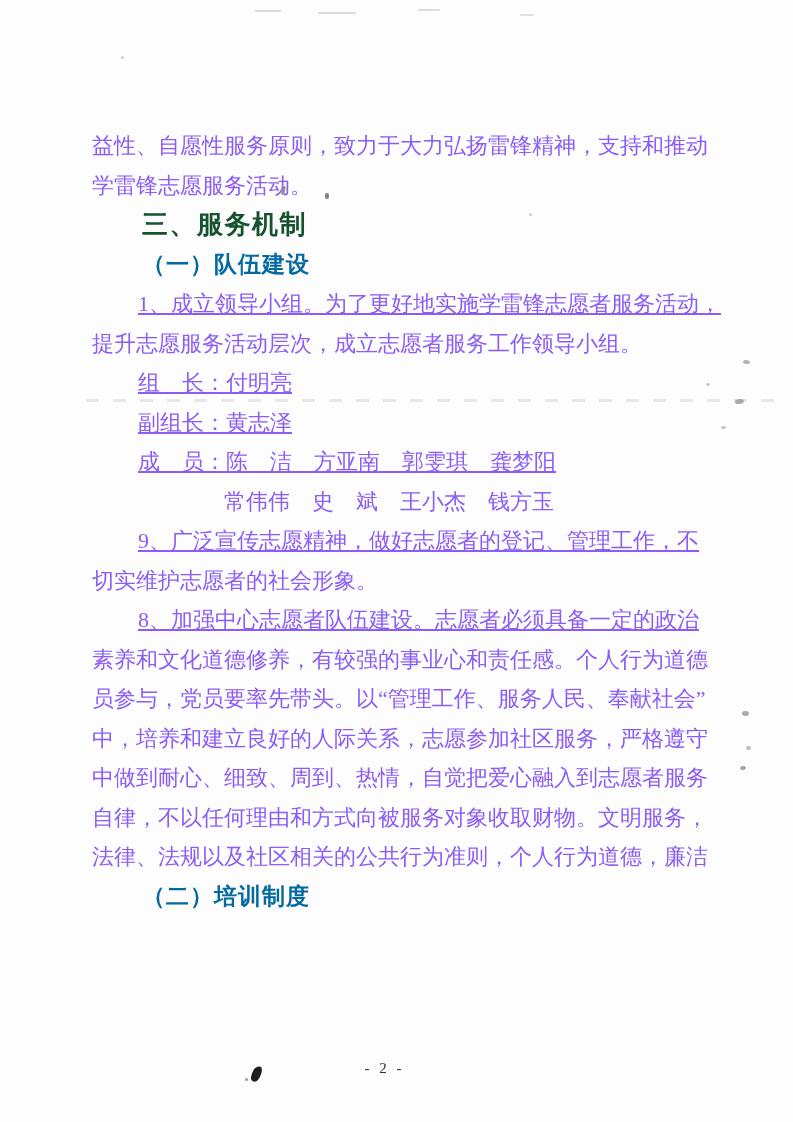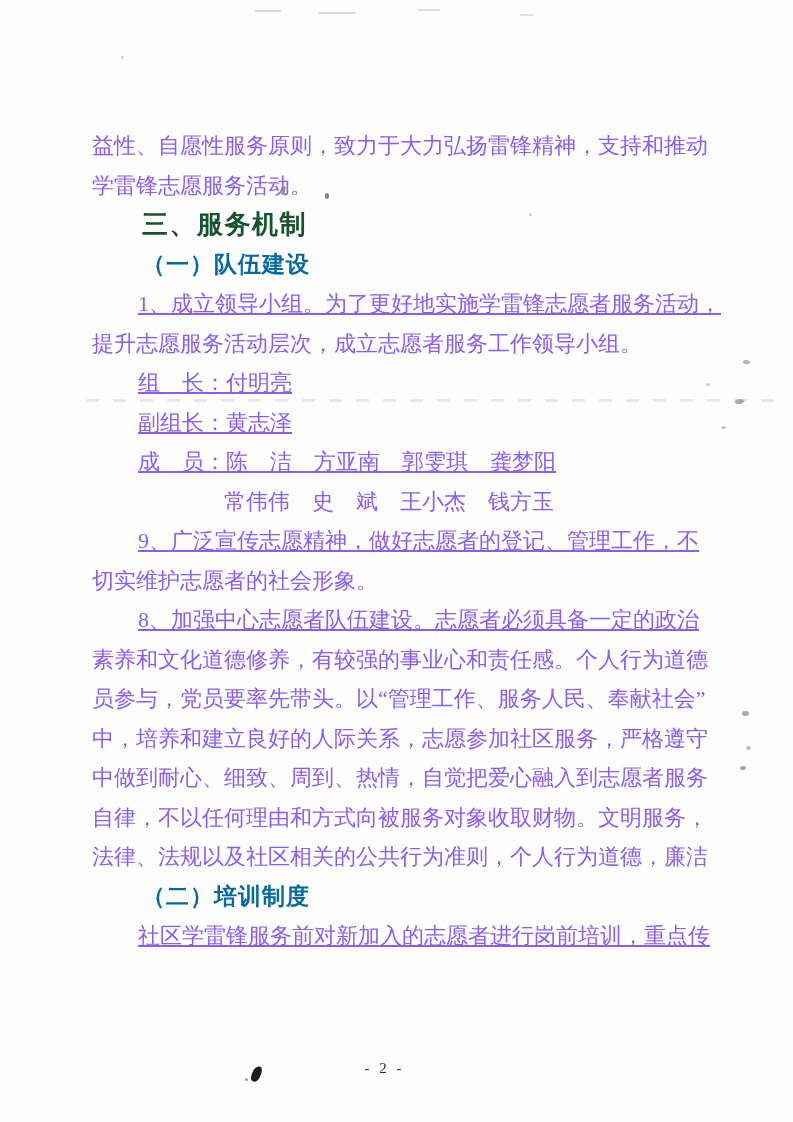--- a/index.html
+++ b/index.html
@@ -118,7 +118,6 @@
     <div class="line">自律，不以任何理由和方式向被服务对象收取财物。文明服务，</div>
     <div class="line">法律、法规以及社区相关的公共行为准则，个人行为道德，廉洁</div>
     <div class="line h2">（二）培训制度</div>
-    <div class="line ind">社区学雷锋服务前对新加入的志愿者进行岗前培训，重点传</div>
   </div>
 
   <div class="footer">- 2 -</div>

